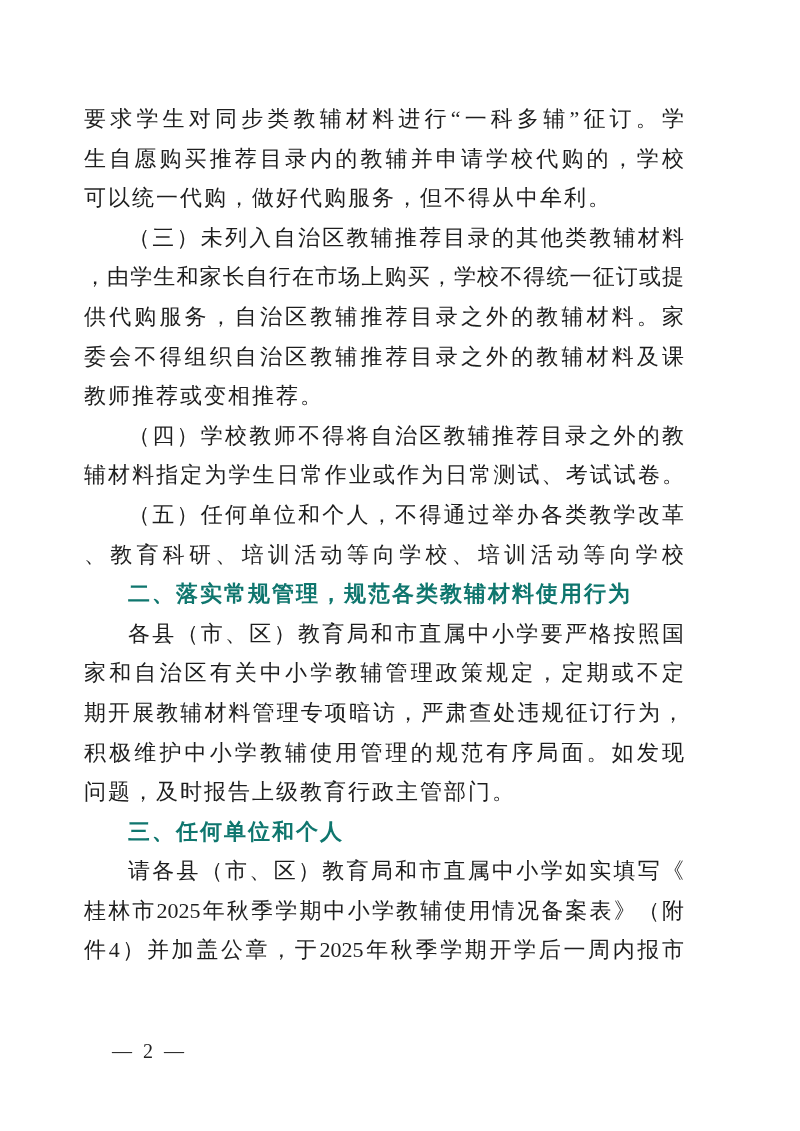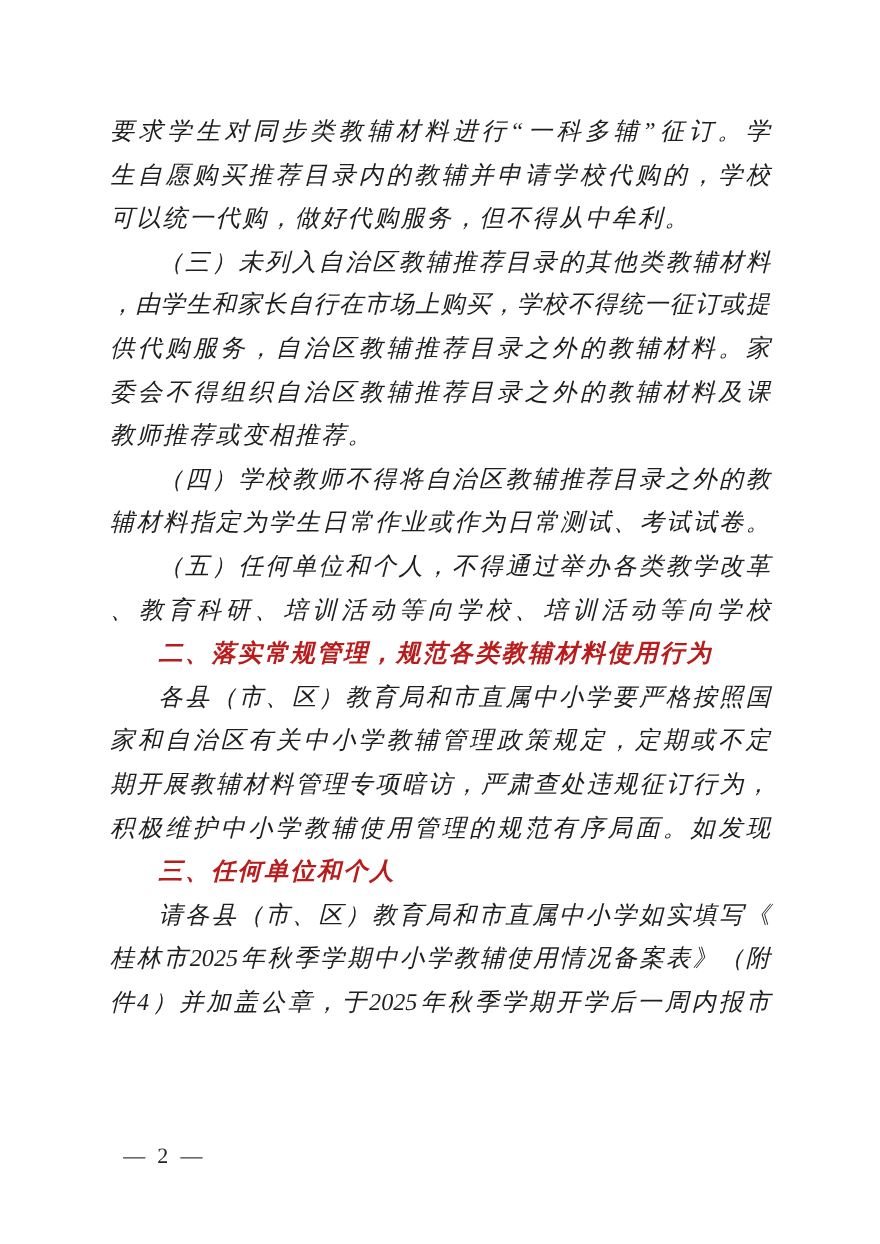--- a/index.html
+++ b/index.html
@@ -18,10 +18,9 @@
   }
   .body-text {
     position: absolute;
-    left: 100px;
+    left: 84px;
     top: 99px;
     width: 600px;
-    font-style: italic;
   }
   .line {
     height: 39.6px;

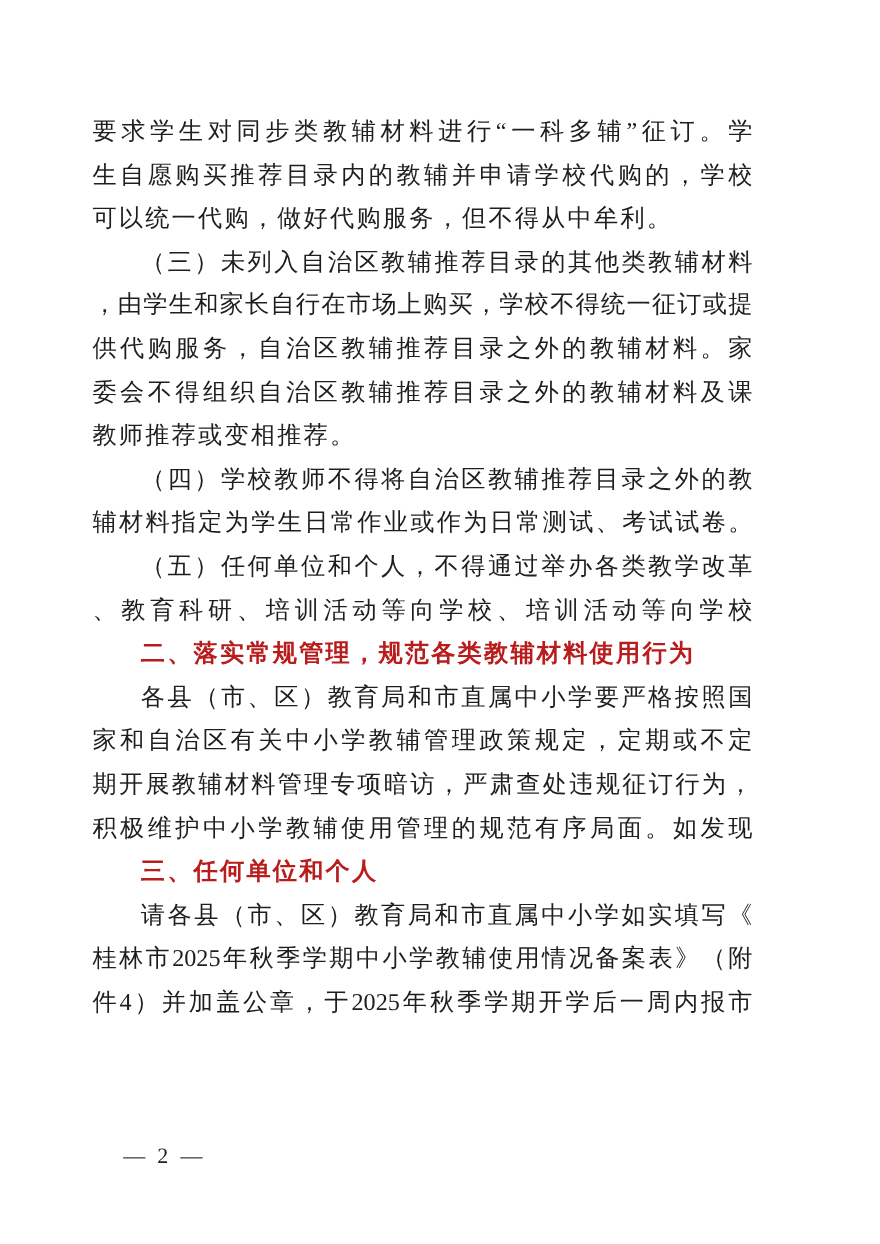--- a/index.html
+++ b/index.html
@@ -42,7 +42,7 @@
   .line.heading {
     font-family: "Liberation Sans", "DejaVu Sans", sans-serif;
     font-weight: bold;
-    color: #b91c1c;
+    color: #0f766e;
     letter-spacing: 2px;
   }
   .page-number {

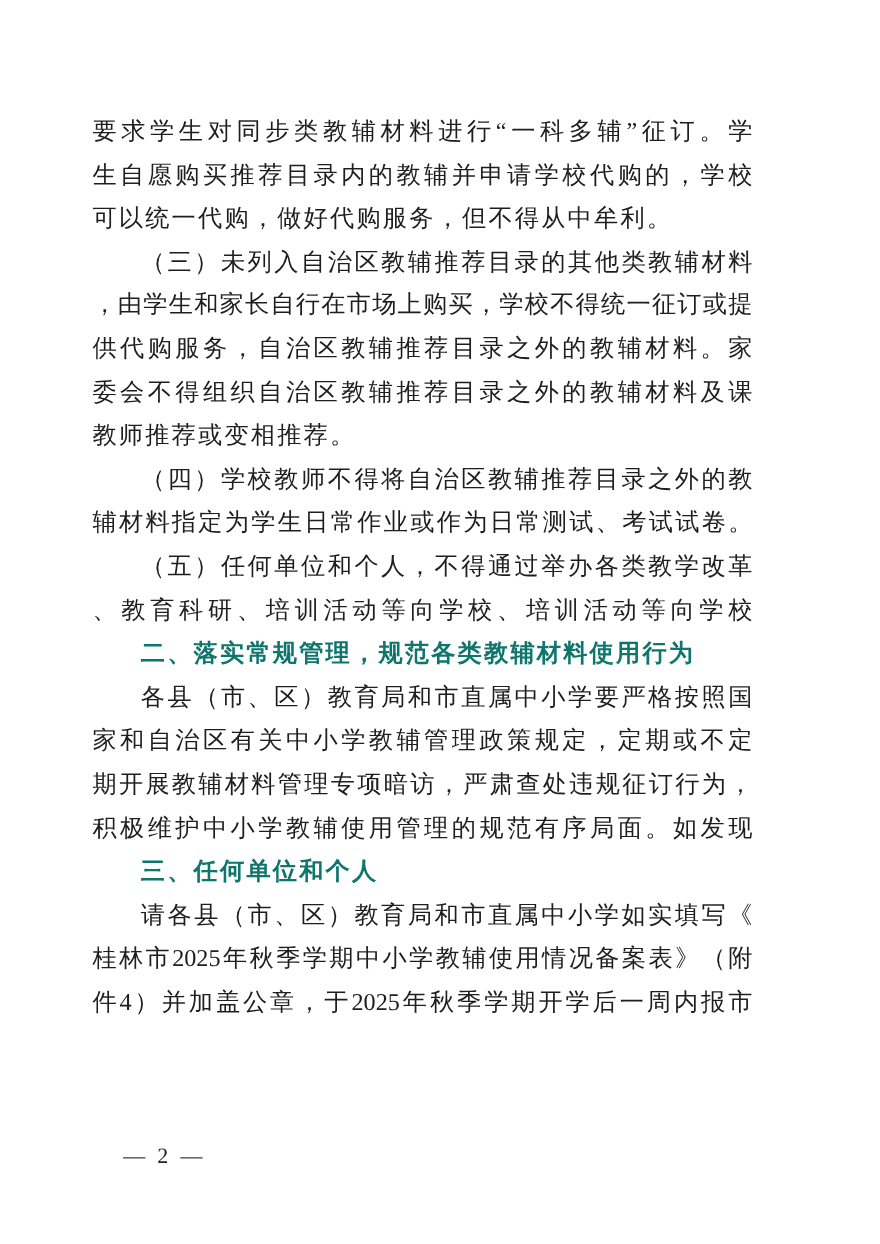--- a/index.html
+++ b/index.html
@@ -77,6 +77,7 @@
       <div class="line">家和自治区有关中小学教辅管理政策规定，定期或不定</div>
       <div class="line">期开展教辅材料管理专项暗访，严肃查处违规征订行为，</div>
       <div class="line">积极维护中小学教辅使用管理的规范有序局面。如发现</div>
+      <div class="line no-fill">问题，及时报告上级教育行政主管部门。</div>
       <div class="line heading no-fill indent">三、任何单位和个人</div>
       <div class="line indent">请各县（市、区）教育局和市直属中小学如实填写《</div>
       <div class="line">桂林市2025年秋季学期中小学教辅使用情况备案表》（附</div>

